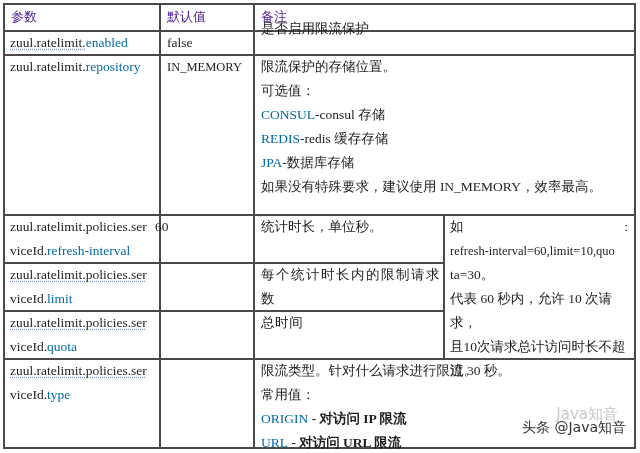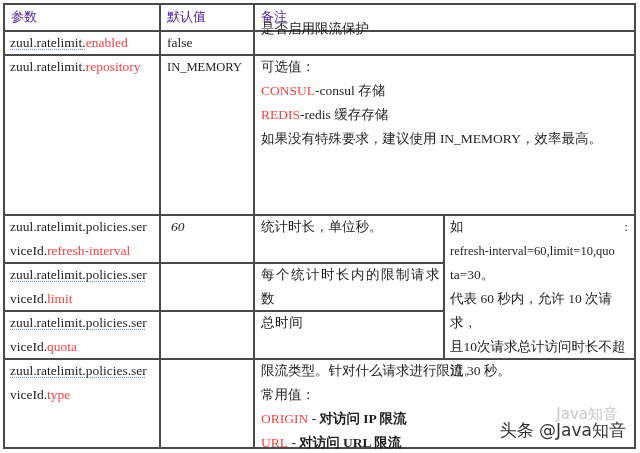--- a/index.html
+++ b/index.html
@@ -11,7 +11,7 @@
   .vl { width:2px; }
   .cell { position:absolute; font-size:13.5px; line-height:24px; }
   .hdr { font-size:13px; line-height:26px; color:#4c1d95; }
-  .red { color:#ef4444; }
+  .red { color:#0369a1; }
   .b { font-weight:bold; }
   .wm { position:absolute; right:14px; top:419px; font-family:"DejaVu Sans",sans-serif;
         font-size:17px; color:#333; letter-spacing:0px; }

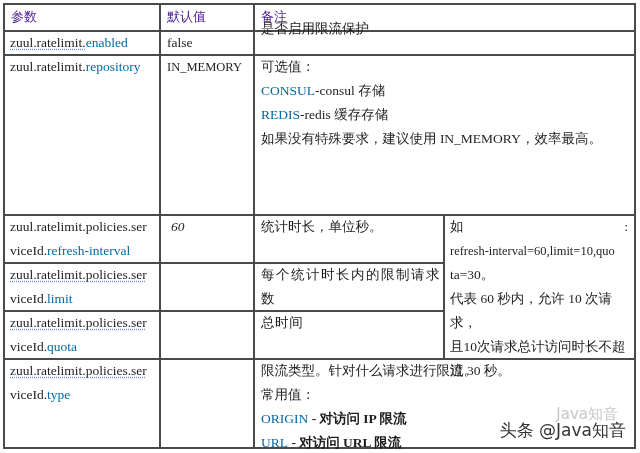--- a/index.html
+++ b/index.html
@@ -54,6 +54,7 @@
   </div>
   <div class="cell" style="left:164px;top:52px;font-size:12.5px;">IN_MEMORY</div>
   <div class="cell" style="left:258px;top:52px;width:372px;">
+    <div>限流保护的存储位置。</div>
     <div>可选值：</div>
     <div><span class="red">CONSUL</span><span>-consul 存储</span></div>
     <div><span class="red">REDIS</span><span>-redis 缓存存储</span></div>

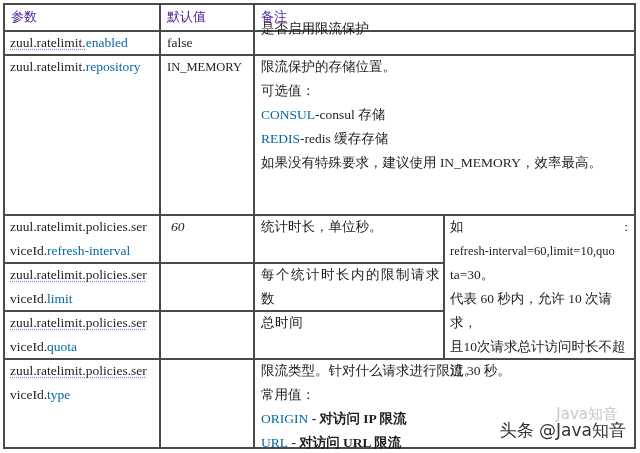--- a/index.html
+++ b/index.html
@@ -58,6 +58,7 @@
     <div>可选值：</div>
     <div><span class="red">CONSUL</span><span>-consul 存储</span></div>
     <div><span class="red">REDIS</span><span>-redis 缓存存储</span></div>
+    <div><span class="red">JPA</span><span>-数据库存储</span></div>
     <div>如果没有特殊要求，建议使用 IN_MEMORY，效率最高。</div>
   </div>
 

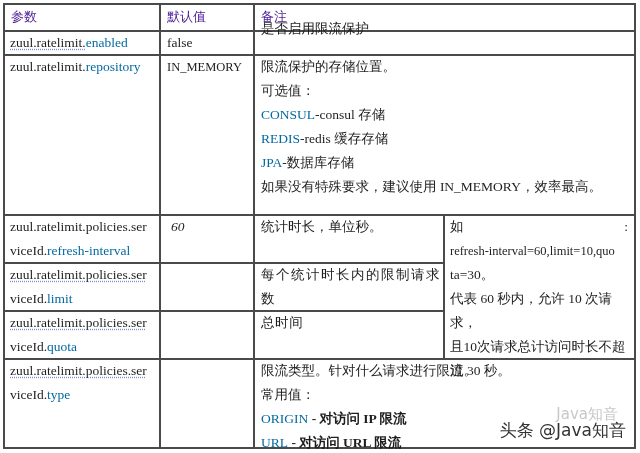--- a/index.html
+++ b/index.html
@@ -66,7 +66,7 @@
     <div>zuul.ratelimit.policies.ser</div>
     <div><span>viceId.</span><span class="red">refresh-interval</span></div>
   </div>
-  <div class="cell" style="left:168px;top:212px;font-style:italic;">60</div>
+  <div class="cell" style="left:152px;top:212px;">60</div>
   <div class="cell" style="left:258px;top:212px;">统计时长，单位秒。</div>
 
   <div class="cell" style="left:7px;top:260px;">

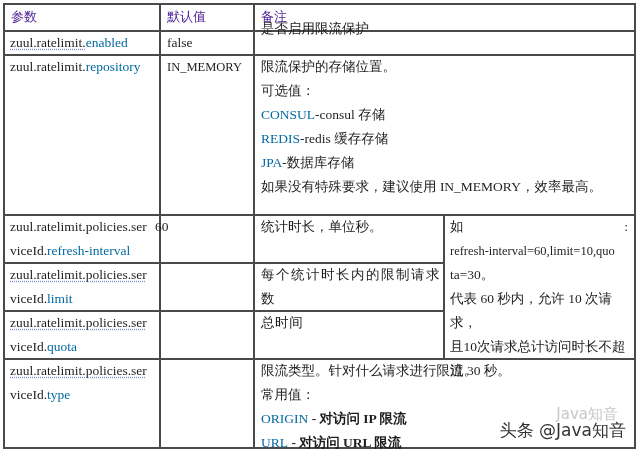--- a/index.html
+++ b/index.html
@@ -14,7 +14,7 @@
   .red { color:#0369a1; }
   .b { font-weight:bold; }
   .wm { position:absolute; right:14px; top:419px; font-family:"DejaVu Sans",sans-serif;
-        font-size:17px; color:#333; letter-spacing:0px; }
+        font-size:14px; color:#333; letter-spacing:0px; }
   .wm-faint { position:absolute; right:22px; top:405px; font-family:"DejaVu Sans",sans-serif;
         font-size:15px; color:#c8c8c8; }
   .ul { text-decoration: underline dotted #7a8fd0; text-underline-offset:2px; }

